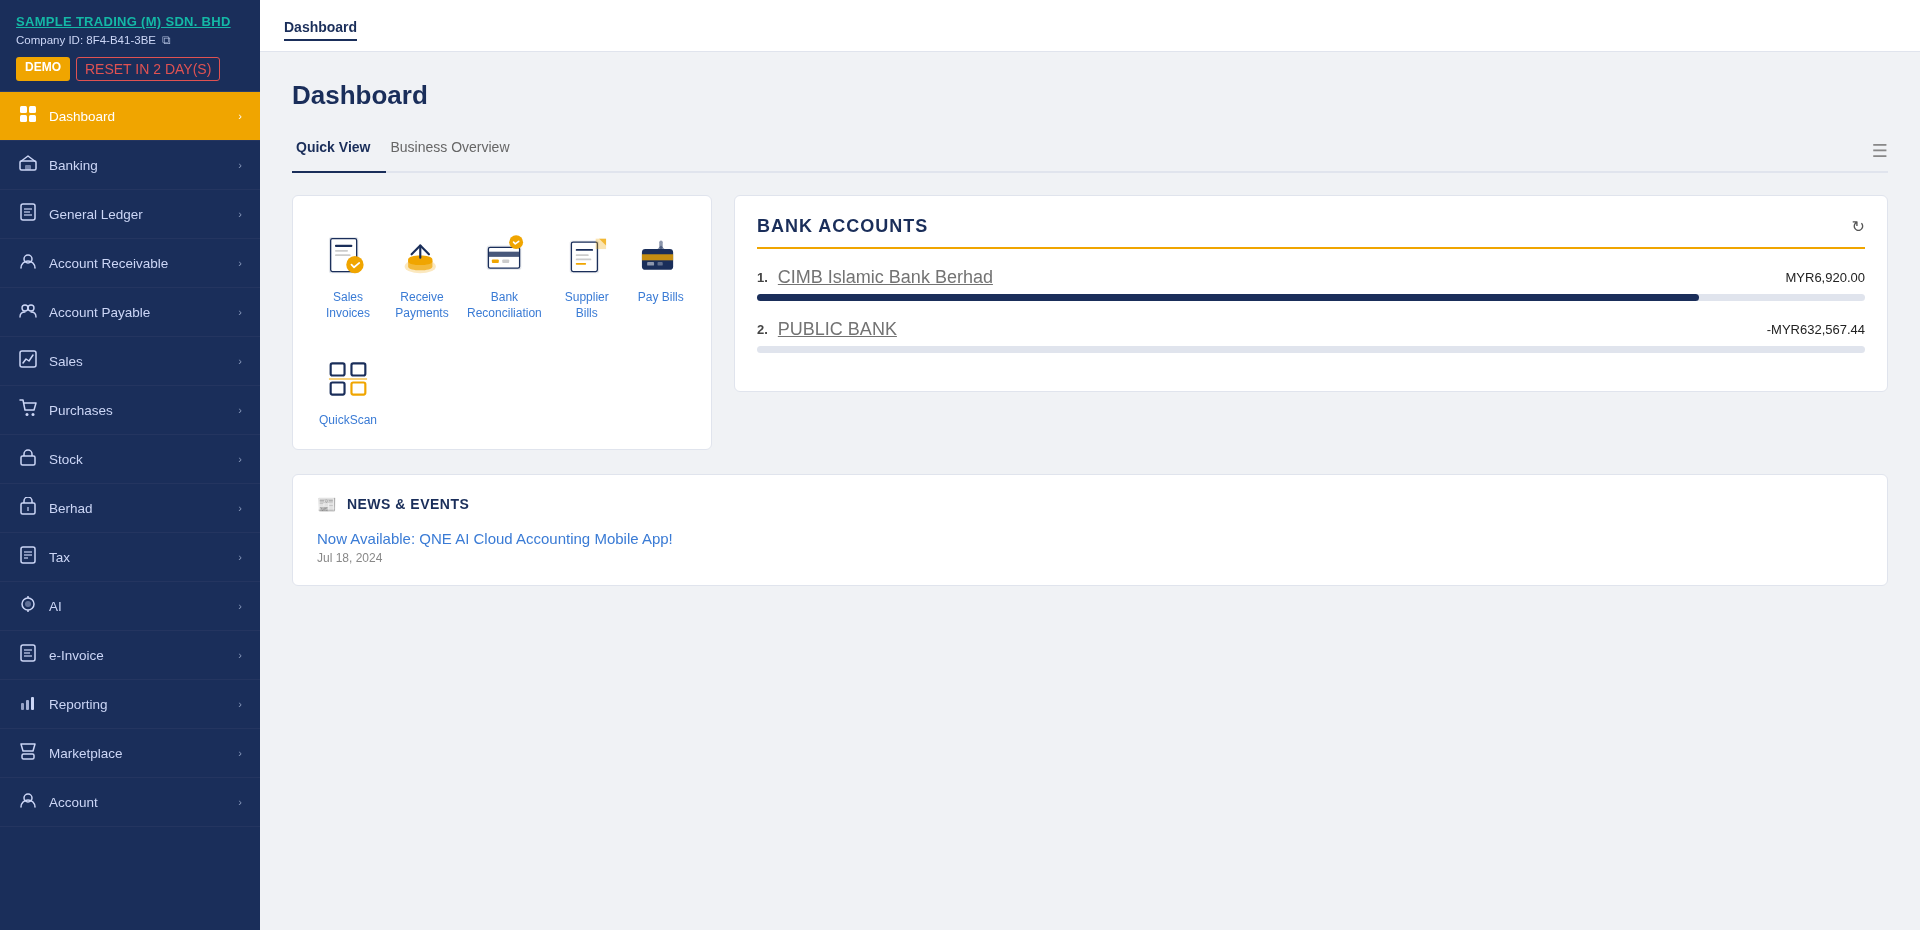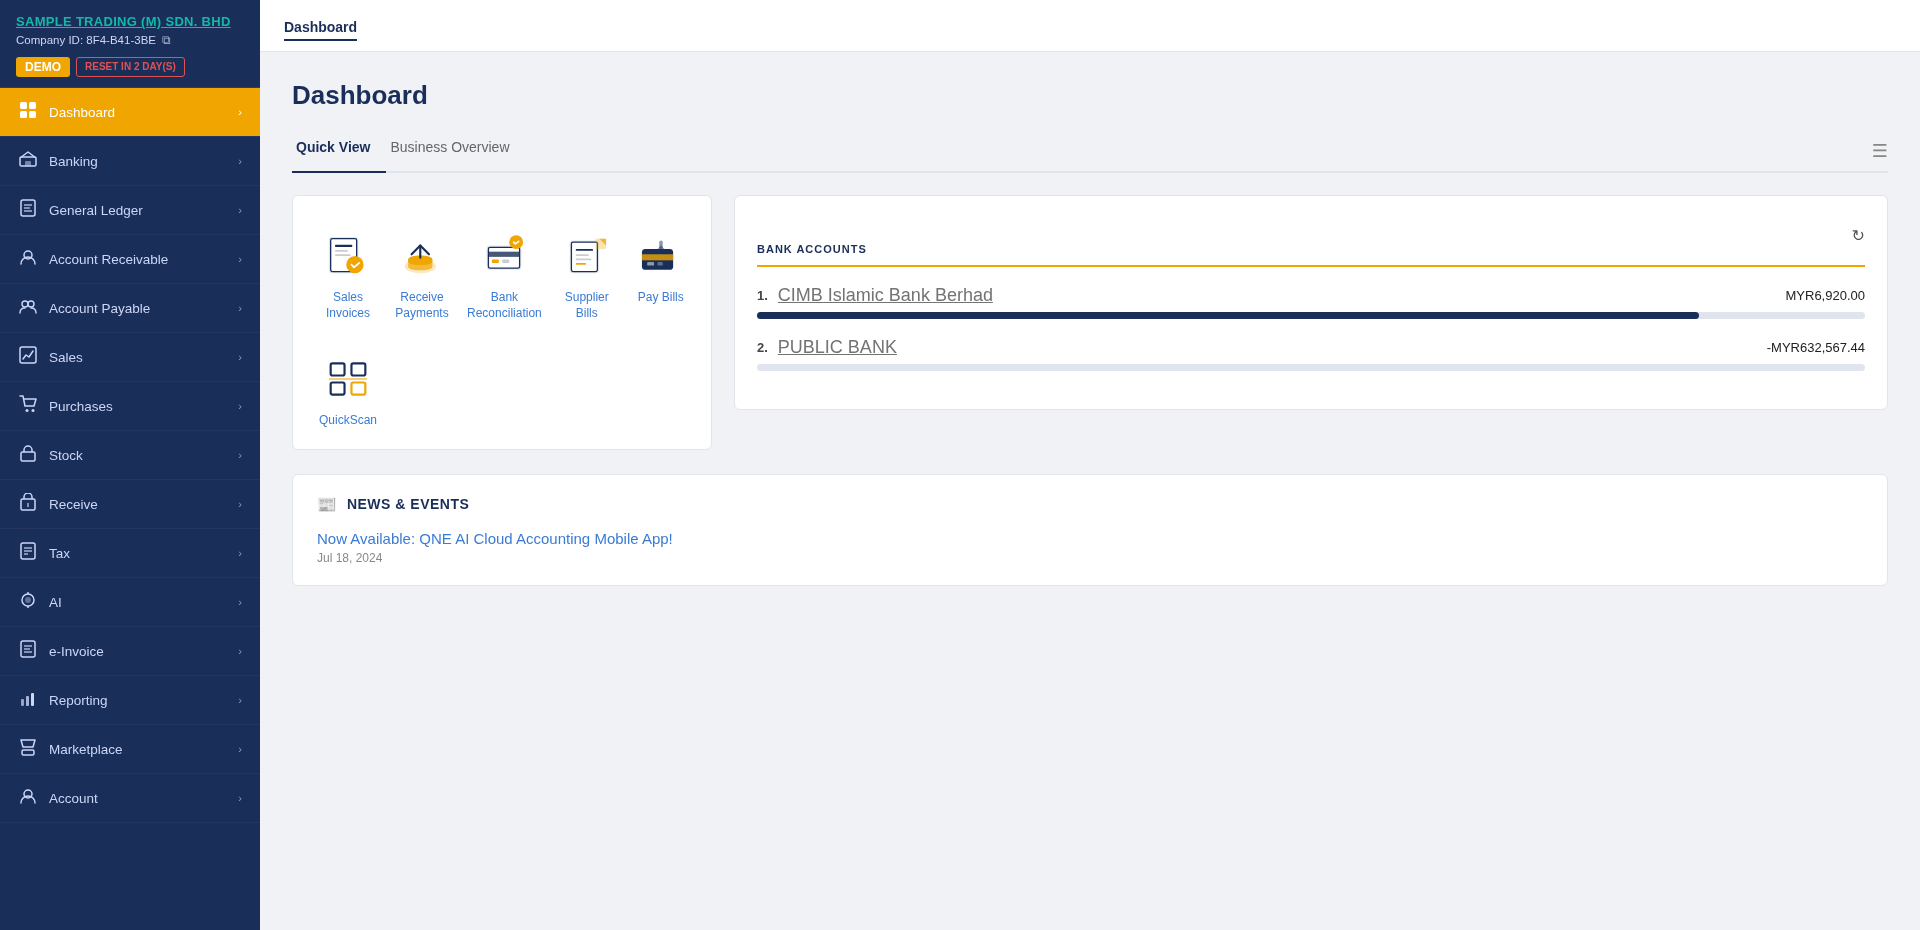--- a/index.html
+++ b/index.html
@@ -59,8 +59,8 @@
     .badge-reset {
       background: transparent;
       color: #e05252;
-      font-size: 10px;
-      font-weight: 700;
+      font-size: 14px;
+      font-weight: 400;
       padding: 3px 8px;
       border-radius: 3px;
       border: 1px solid #e05252;

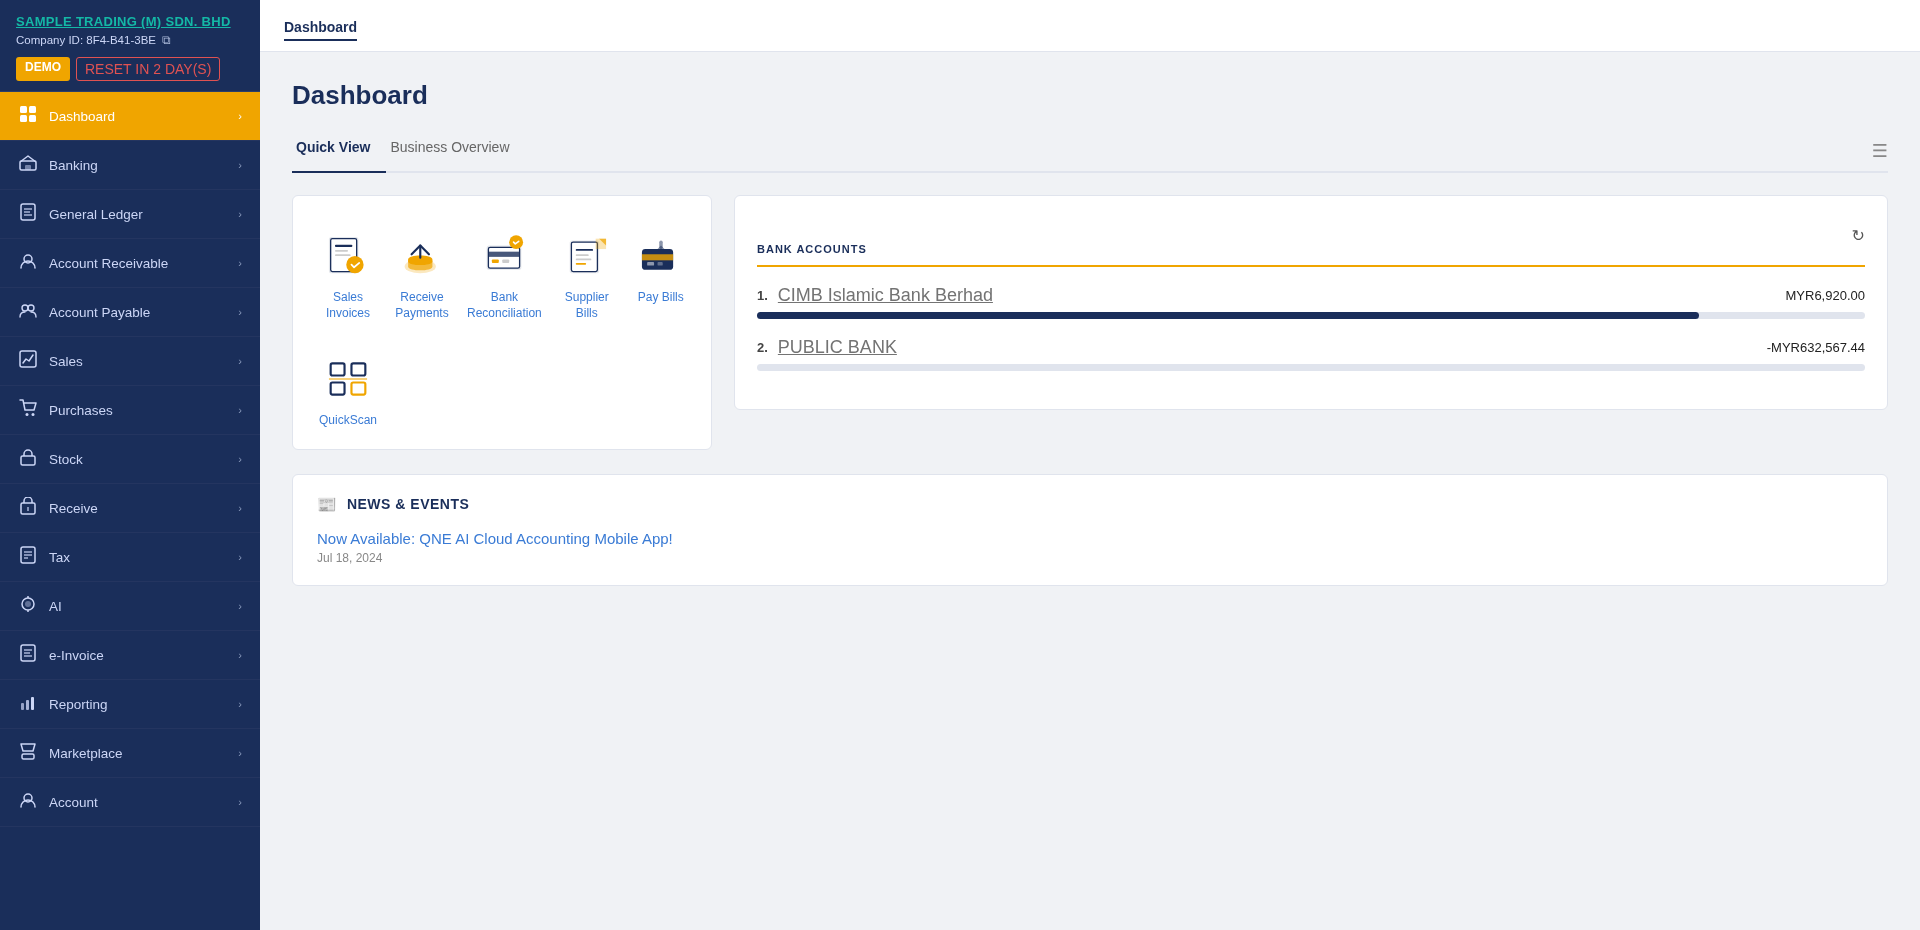--- a/index.html
+++ b/index.html
@@ -236,11 +236,10 @@
       margin-bottom: 18px;
     }
     #bank-title {
-      font-size: 11px;
+      font-size: 18px;
       font-weight: 700;
       color: #1a2e5a;
       letter-spacing: 1px;
-      margin-top: 27px;
     }
     #refresh-icon {
       font-size: 16px;

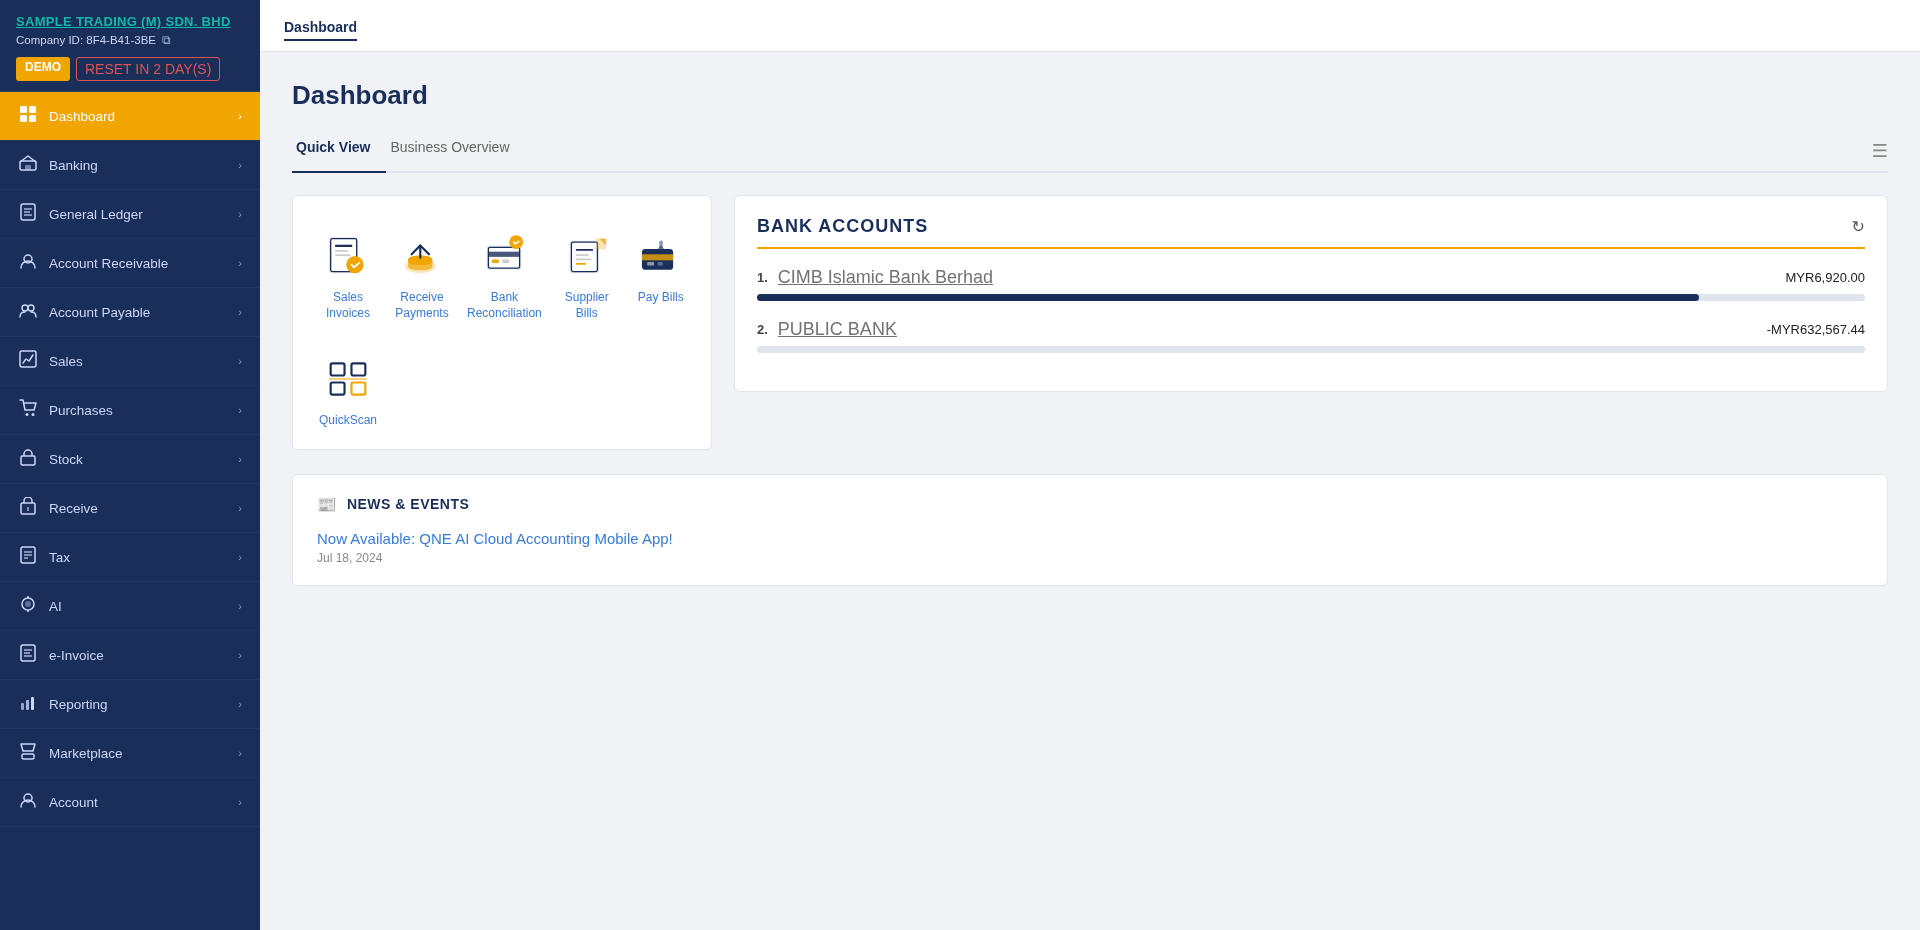--- a/index.html
+++ b/index.html
@@ -427,7 +427,7 @@
               <path d="M5 6V4a4 4 0 018 0v2" stroke="currentColor" stroke-width="1.5"></path>
               <line x1="9" y1="10" x2="9" y2="14" stroke="currentColor" stroke-width="1.2"></line>
             </svg></span>
-      <span>Receive</span>
+      <span>Berhad</span>
     </div>
     <span class="nav-chevron">›</span>
   </div>

